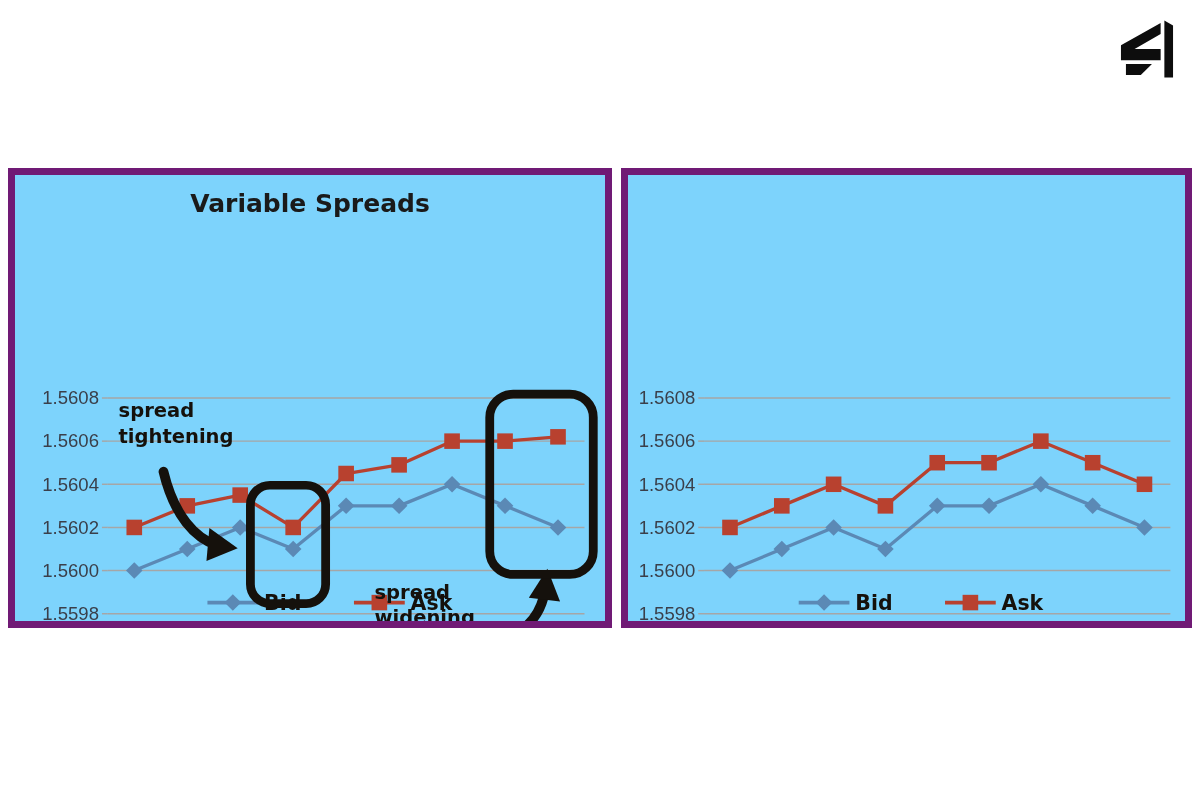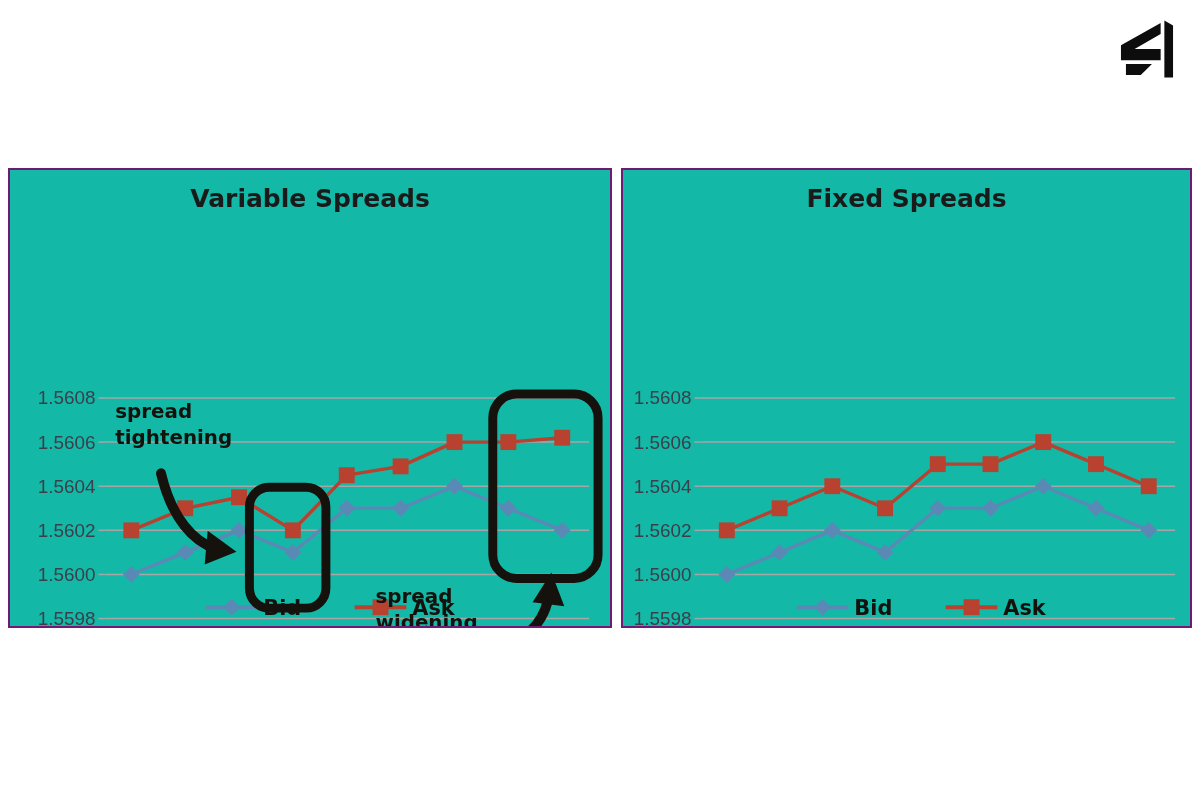--- a/index.html
+++ b/index.html
@@ -49,8 +49,8 @@
     gap:9px;
   }
   .panel{
-    background:#14b8a6;
-    border:2px solid #701a75;
+    background:#7dd3fc;
+    border:7px solid #701a75;
     box-sizing:border-box;
     position:relative;
   }

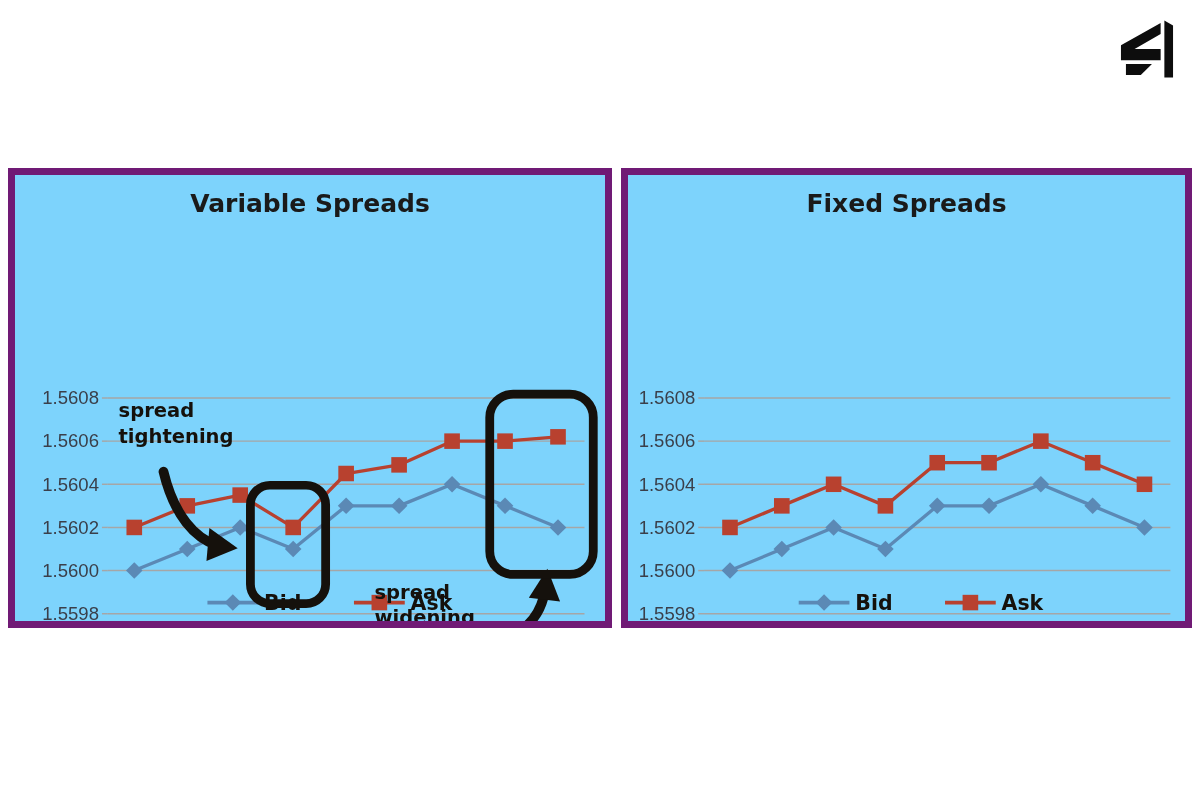--- a/index.html
+++ b/index.html
@@ -197,7 +197,6 @@
   </div>
 
   <div class="panel" id="panel-fixed">
-    <div class="chart-title">Fixed Spreads</div>
     <svg id="svg-fixed" viewBox="0 0 571 460" preserveAspectRatio="none">
         <g>
           <line x1="78" x2="556" y1="230" y2="230" stroke="#a6a6a6" stroke-width="1.5"></line>

